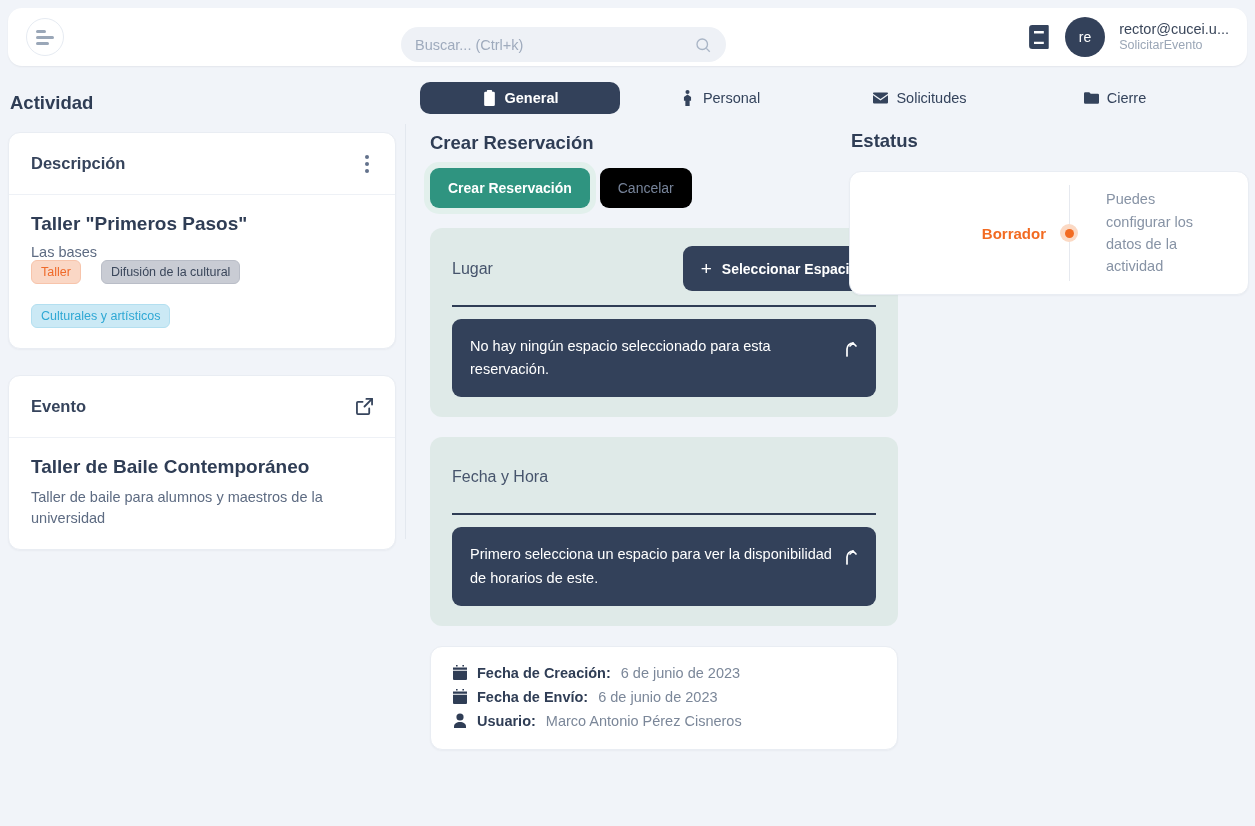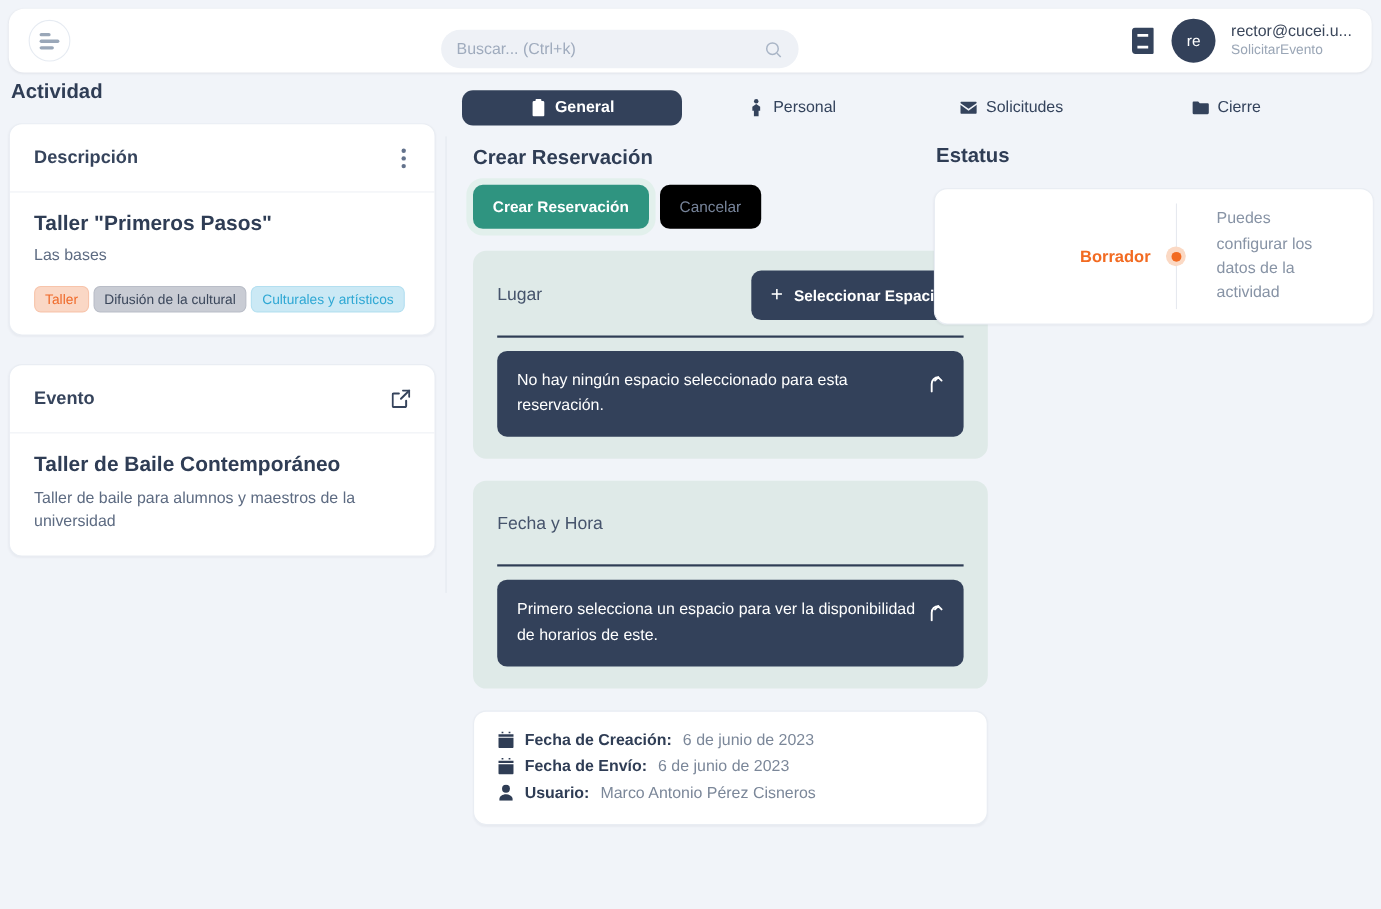--- a/index.html
+++ b/index.html
@@ -76,7 +76,7 @@
   .tab-cierre { width: 190px; }
 
   
-  .col-left { position:absolute; left: 8px; top: 72px; width: 388px; }
+  .col-left { position:absolute; left: 8px; top: 92px; width: 388px; }
   .section-title { font-size: 18.5px; font-weight: bold; color:#2f3d55; margin-left: 2px; }
 
   .card {

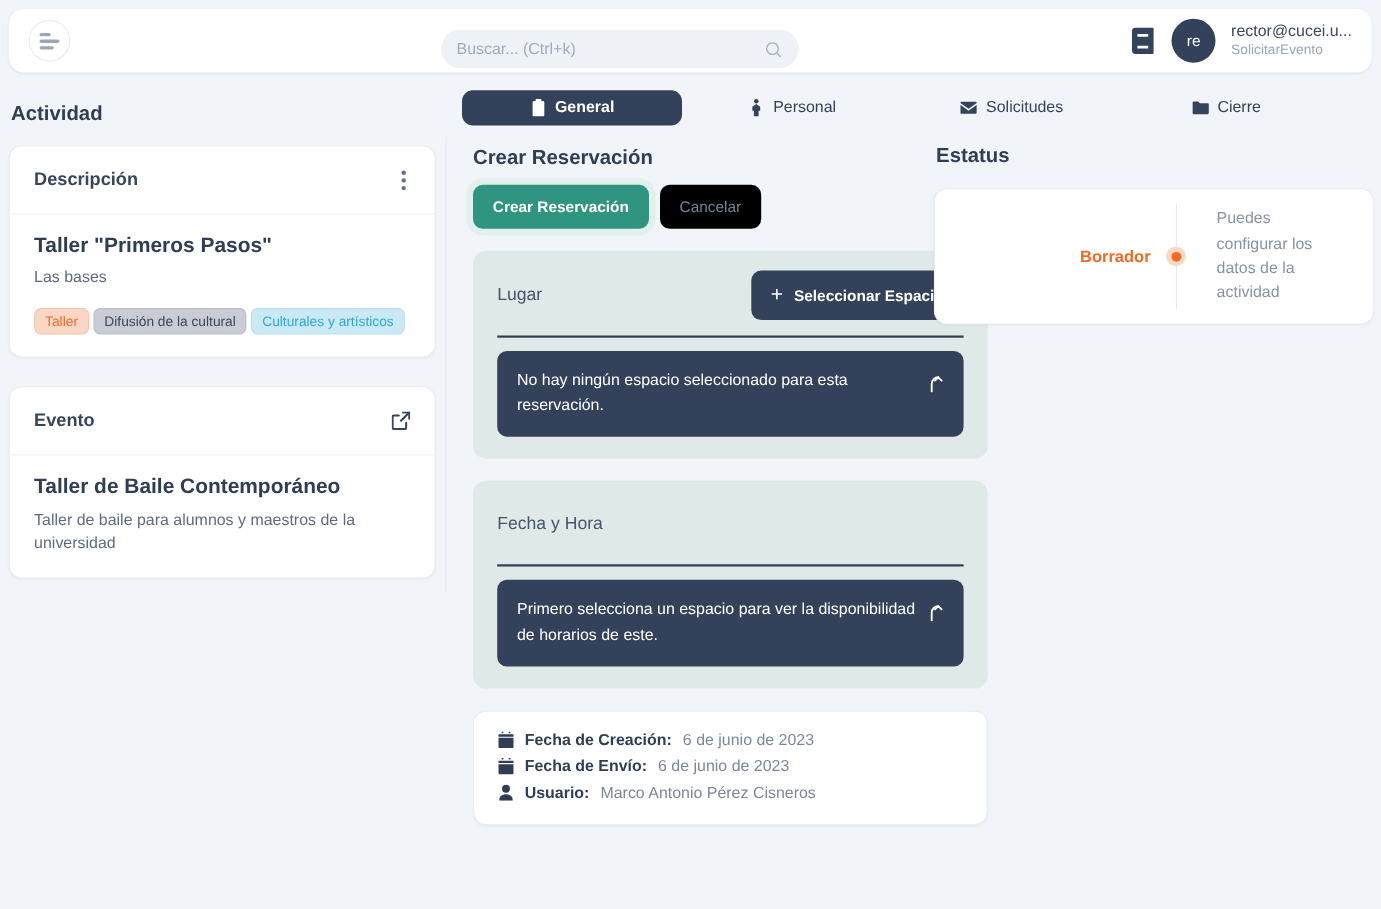--- a/index.html
+++ b/index.html
@@ -95,7 +95,7 @@
   .card-body { padding: 18px 22px 20px; }
   .item-title { font-size: 19px; font-weight: bold; color:#2f3d55; }
   .item-sub { font-size: 14.5px; color:#5d6b82; margin-top: 9px; }
-  .tags { display:flex; gap: 4px; margin-top: 20px; flex-wrap: wrap; }
+  .tags { display:flex; gap: 20px; margin-top: 0; flex-wrap: wrap; }
   .tag { font-size: 12.5px; padding: 4px 9px; border-radius: 6px; border:1px solid transparent; }
 
   .evt-title { font-size: 19px; font-weight: bold; color:#2f3d55; }

